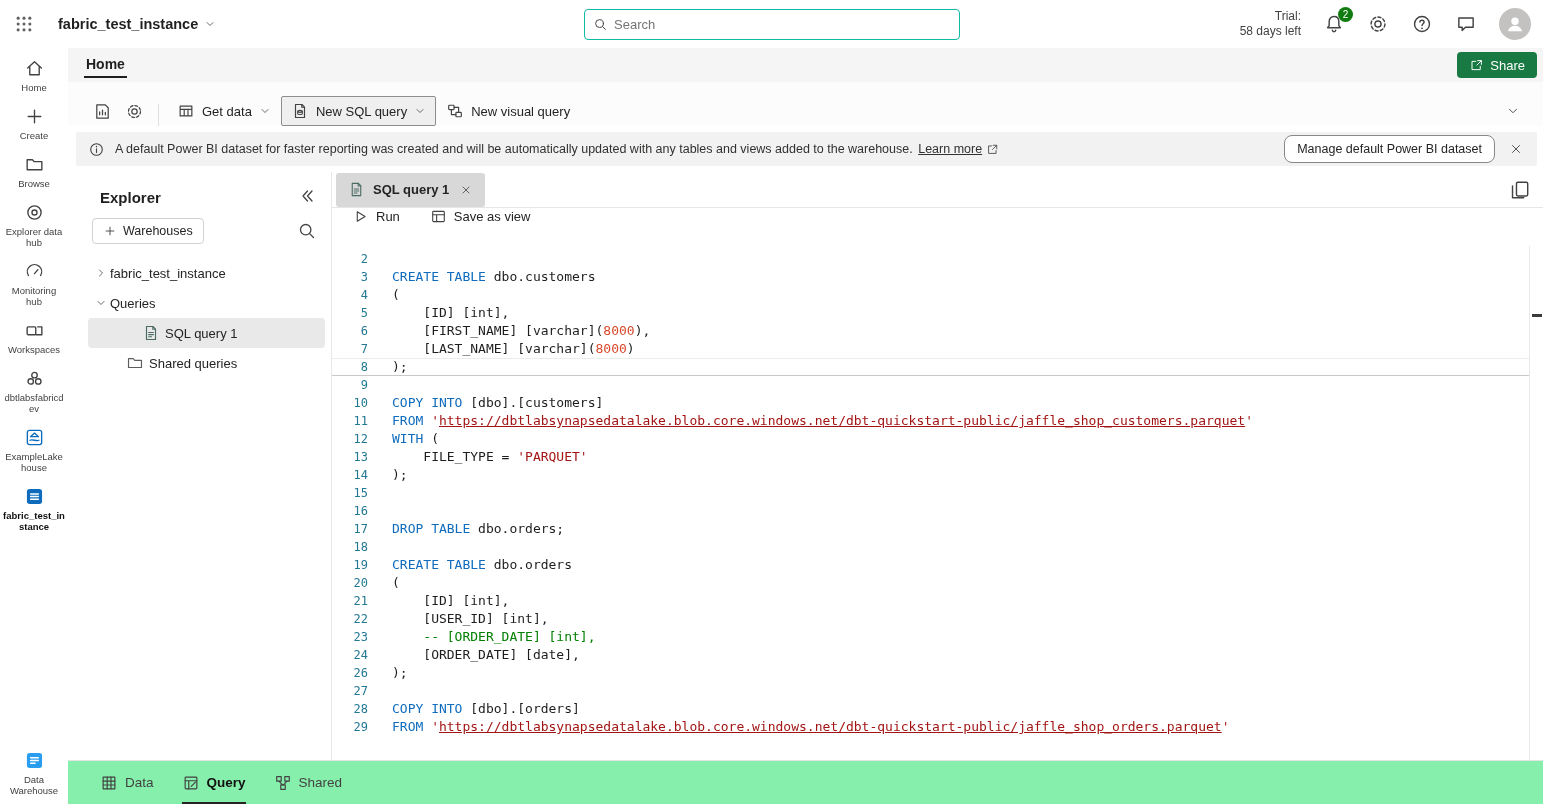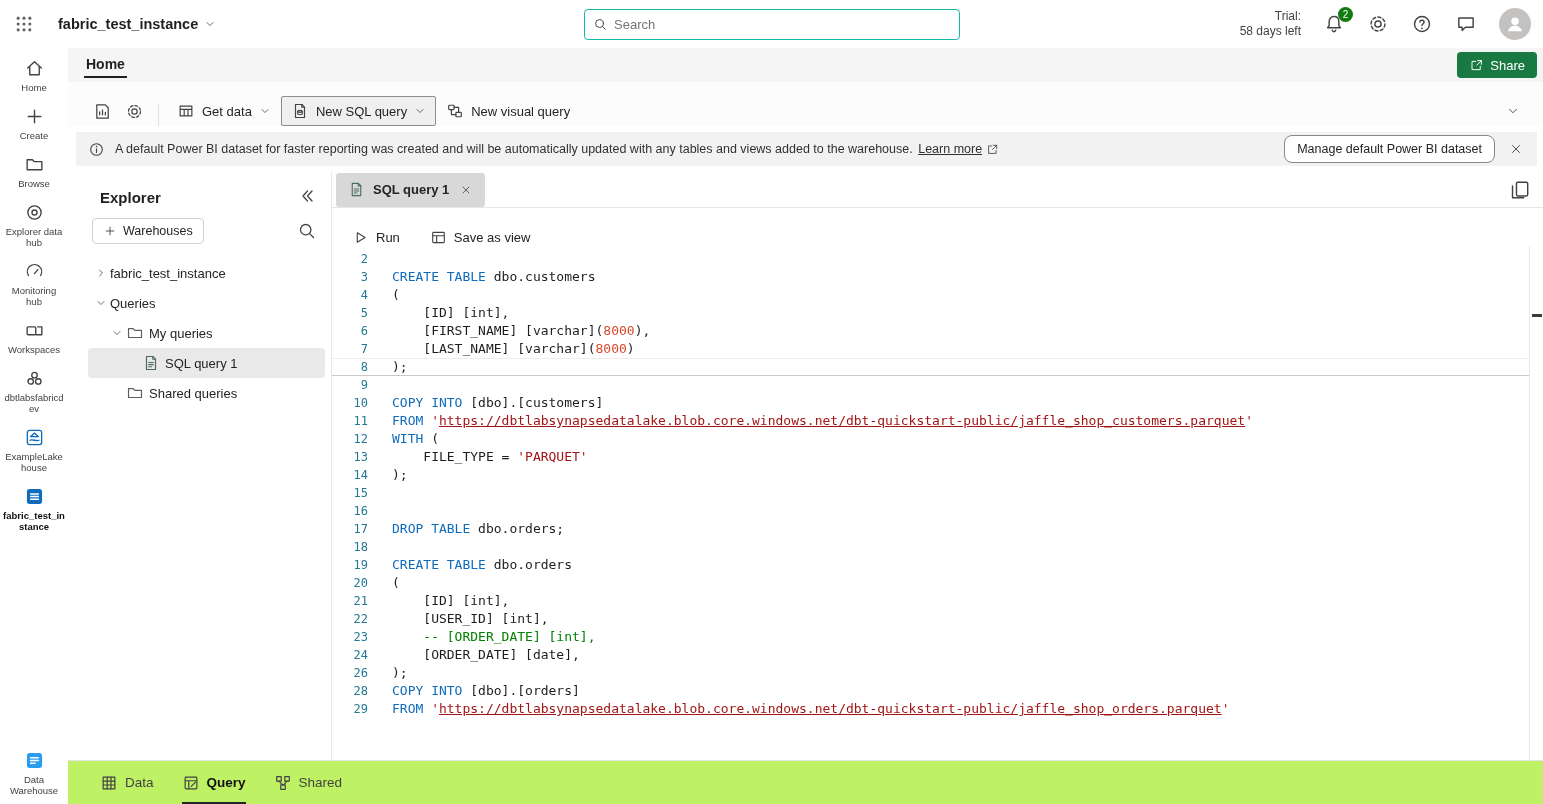--- a/index.html
+++ b/index.html
@@ -88,7 +88,7 @@
   .tab-close .ic { width:12px; height:12px; }
   .tab-copy { margin-left:auto; width:22px; height:22px; cursor:pointer; }
 
-  .runbar { height:38px; flex:none; display:flex; align-items:flex-end; gap:30px; padding-left:20px; background:#fff; }
+  .runbar { height:38px; flex:none; display:flex; align-items:flex-start; gap:30px; padding-left:20px; background:#fff; }
   .runbtn { display:flex; align-items:center; gap:7px; cursor:pointer; font-size:13px; color:#242424; }
   .runbtn .ic { width:17px; height:17px; }
 

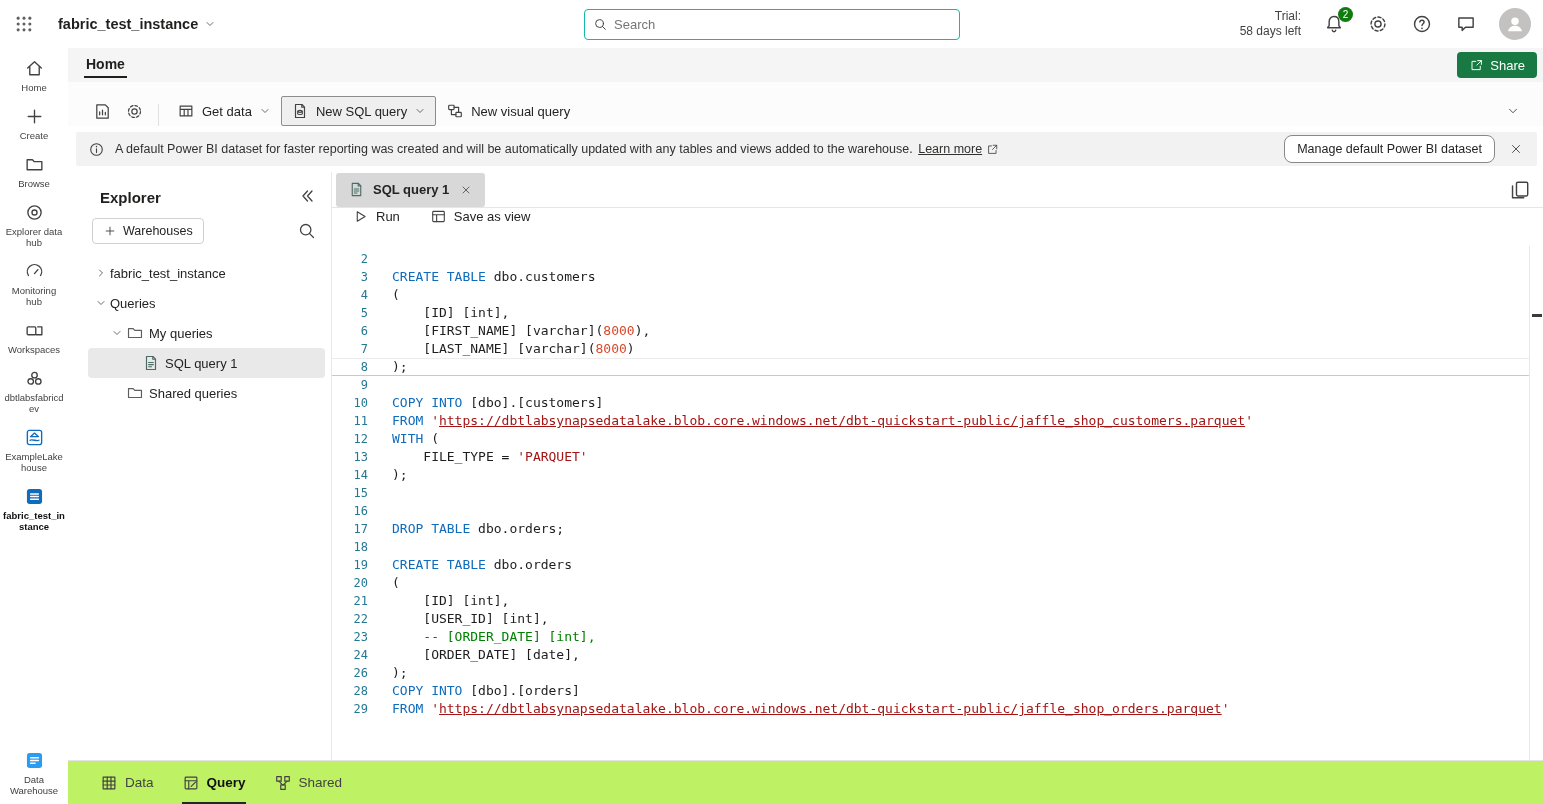--- a/index.html
+++ b/index.html
@@ -465,21 +465,6 @@
                 </span>
                 <span class="tlabel">Queries</span>
               </div>
-              <div class="trow" style="padding-left: 20px;">
-                <span class="slot">
-                  <span class="ic">
-                    <svg width="100%" height="100%" viewBox="0 0 20 20" fill="none" stroke="#424242" stroke-width="1.3" stroke-linecap="round" stroke-linejoin="round">
-                      <path d="M5 7.5 L10 12.5 L15 7.5"></path>
-                    </svg>
-                  </span>
-                </span>
-                <span class="ic nico">
-                  <svg width="100%" height="100%" viewBox="0 0 20 20" fill="none" stroke="#424242" stroke-width="1.3" stroke-linecap="round" stroke-linejoin="round">
-                    <path d="M2.8 5.2 H8 L9.7 7 H17.2 V15 H2.8 Z" stroke="#605e5c"></path>
-                  </svg>
-                </span>
-                <span class="tlabel">My queries</span>
-              </div>
               <div class="trow sel" style="padding-left: 36px;">
                 <span class="slot"></span>
                 <span class="ic nico">

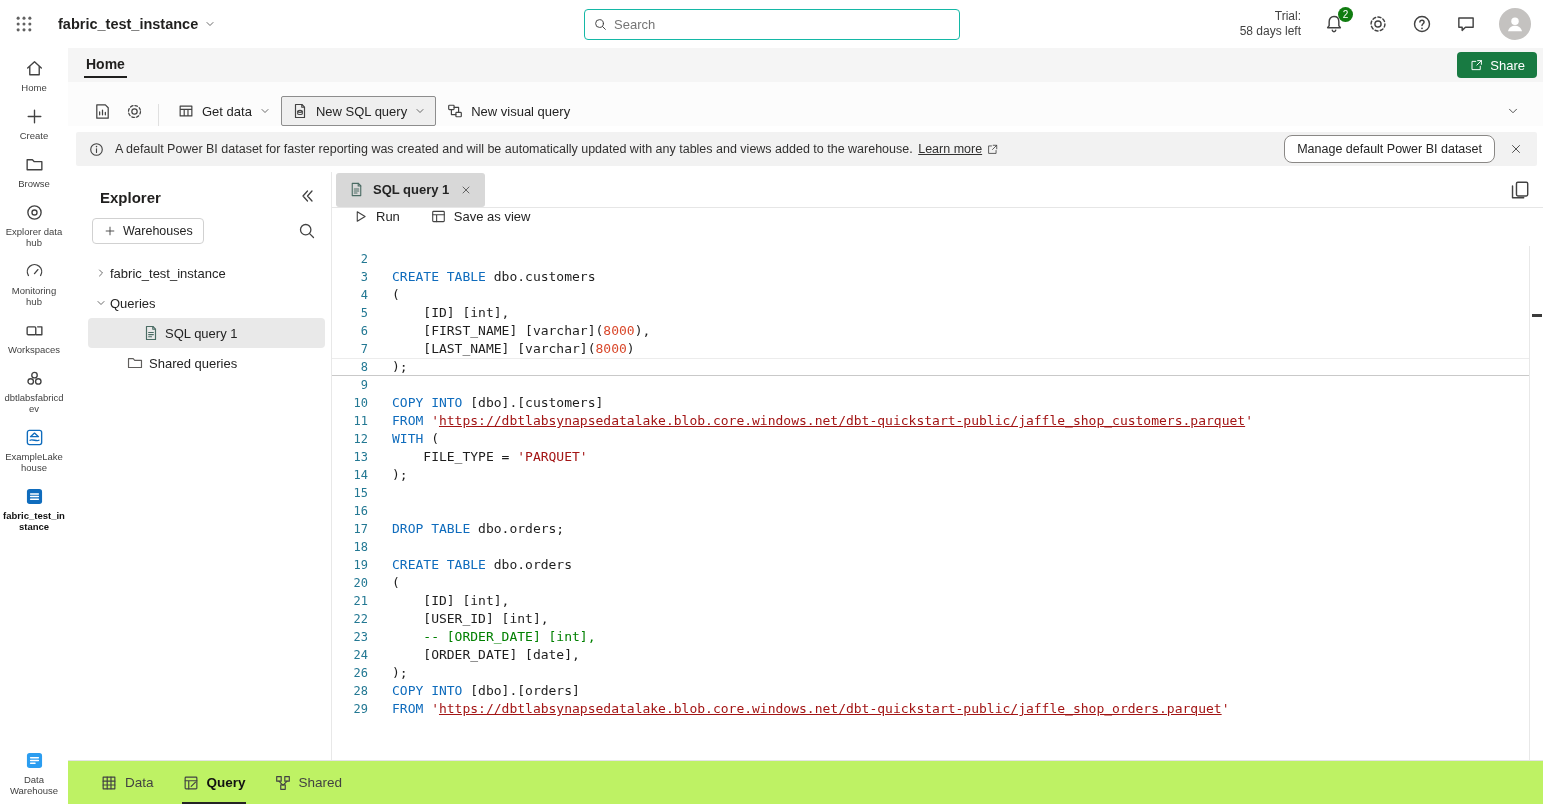--- a/index.html
+++ b/index.html
@@ -636,6 +636,10 @@
                   <span class="code"><span class="tk-t">);</span></span>
                 </div>
                 <div class="cl">
+                  <span class="ln">27</span>
+                  <span class="code"></span>
+                </div>
+                <div class="cl">
                   <span class="ln">28</span>
                   <span class="code"><span class="tk-kw">COPY INTO</span><span class="tk-t"> [dbo].[orders]</span></span>
                 </div>

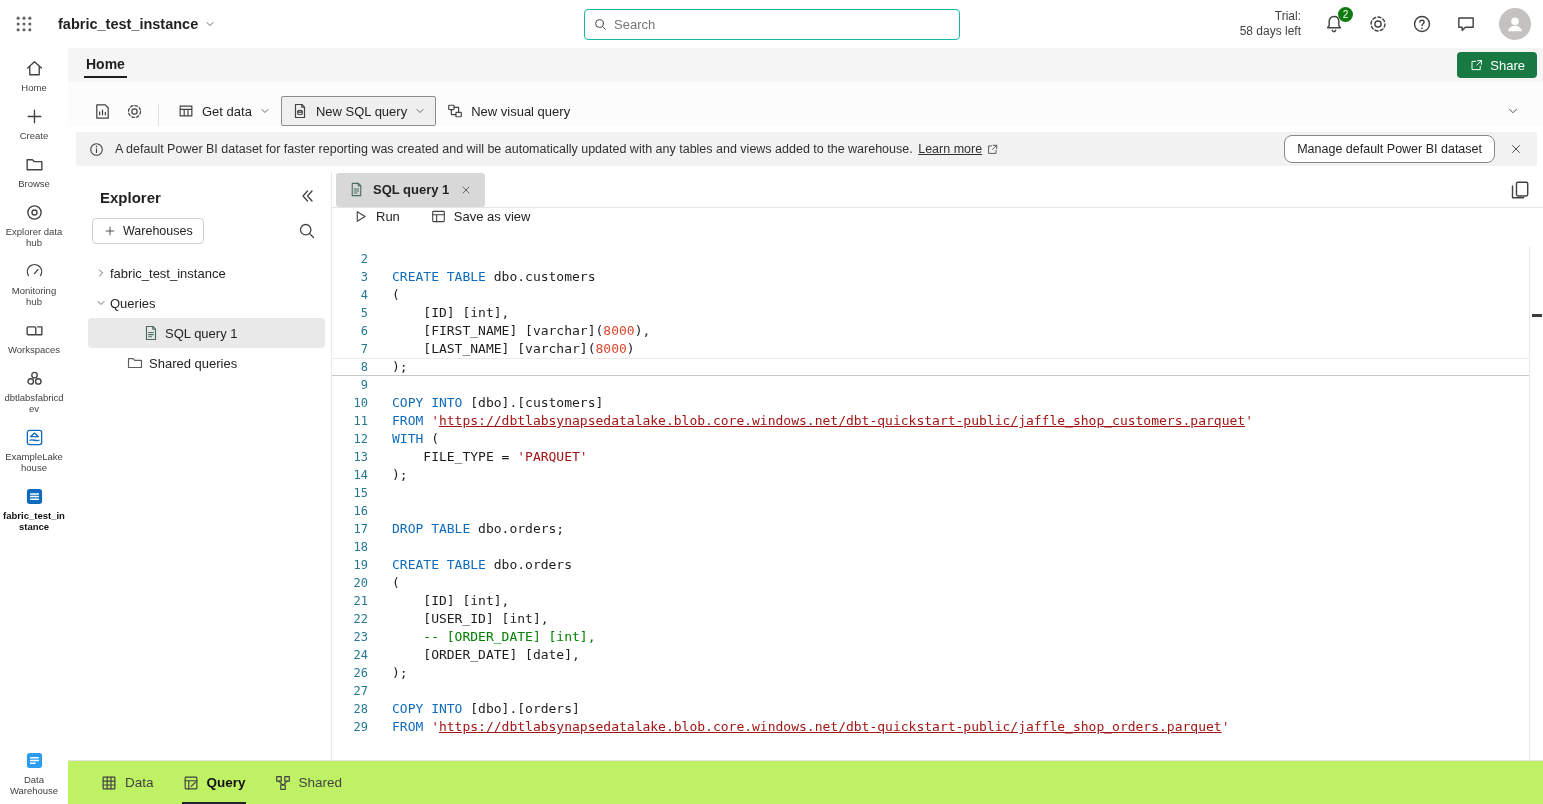--- a/index.html
+++ b/index.html
@@ -107,7 +107,7 @@
   .ov-mark { position:absolute; top:68px; left:2px; width:10px; height:3px; background:#3b3b3b; }
 
   
-  .bottombar { height:44px; flex:none; border-top:1px solid #e4e4e4; background:#bef264; display:flex; align-items:center; gap:28px; padding-left:32px; }
+  .bottombar { height:44px; flex:none; border-top:1px solid #e4e4e4; background:#86efac; display:flex; align-items:center; gap:28px; padding-left:32px; }
   .btab { display:flex; align-items:center; gap:7px; height:100%; cursor:pointer; color:#424242; font-size:13.5px; border-bottom:2px solid transparent; border-top:2px solid transparent; }
   .btab .ic { width:18px; height:18px; }
   .btab.sel { color:#111; font-weight:700; border-bottom-color:#242424; }

